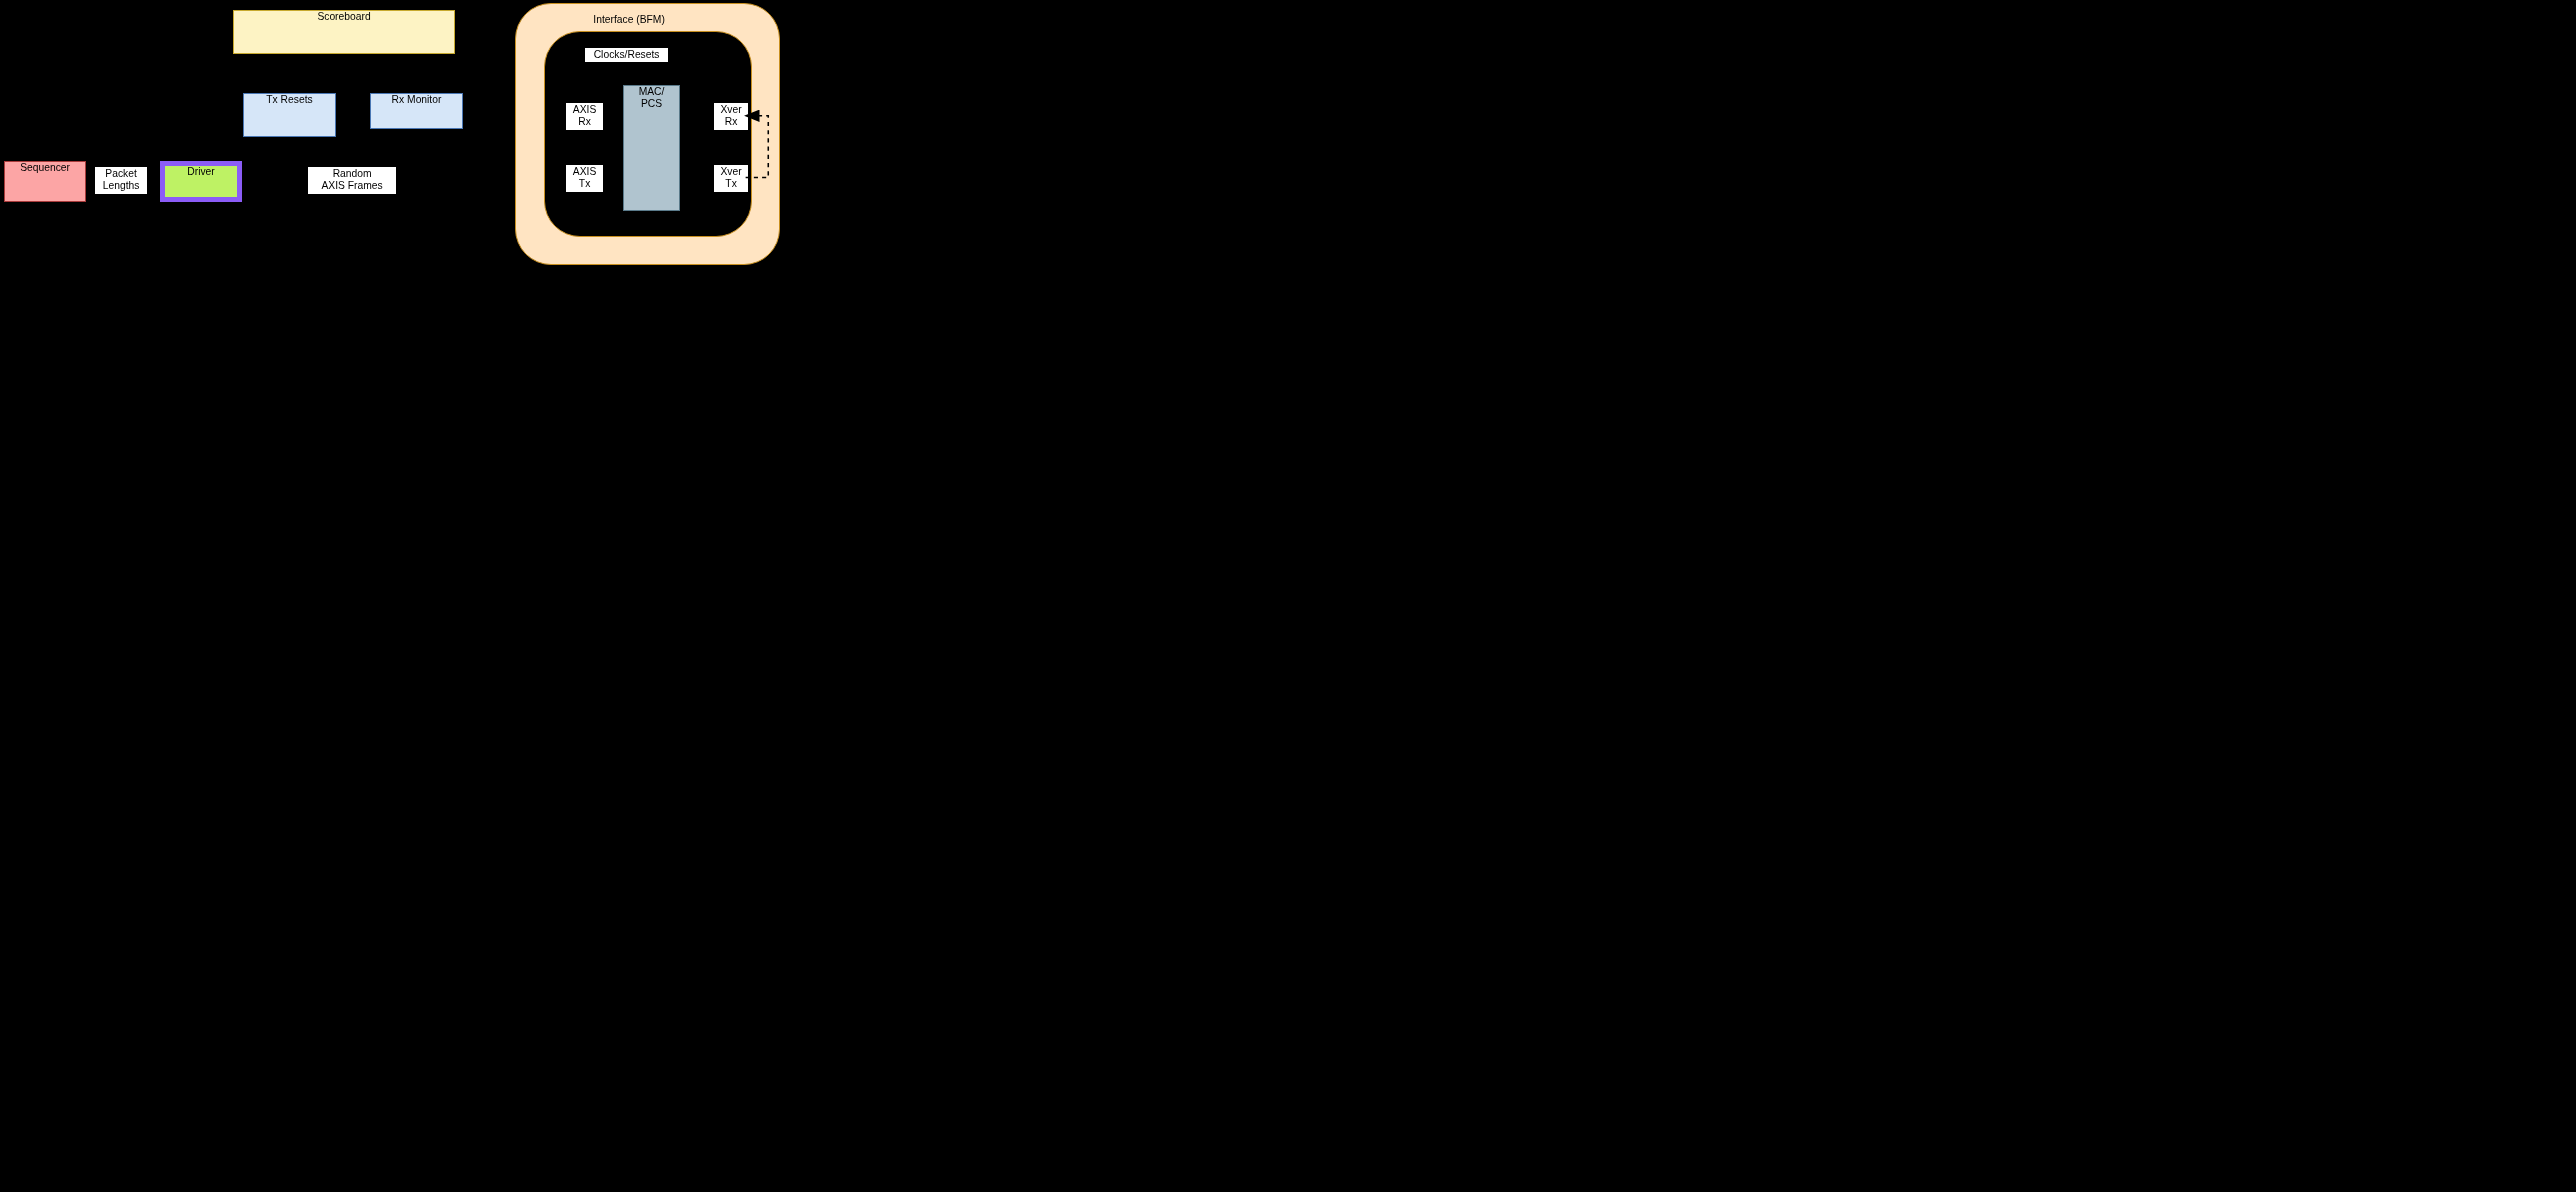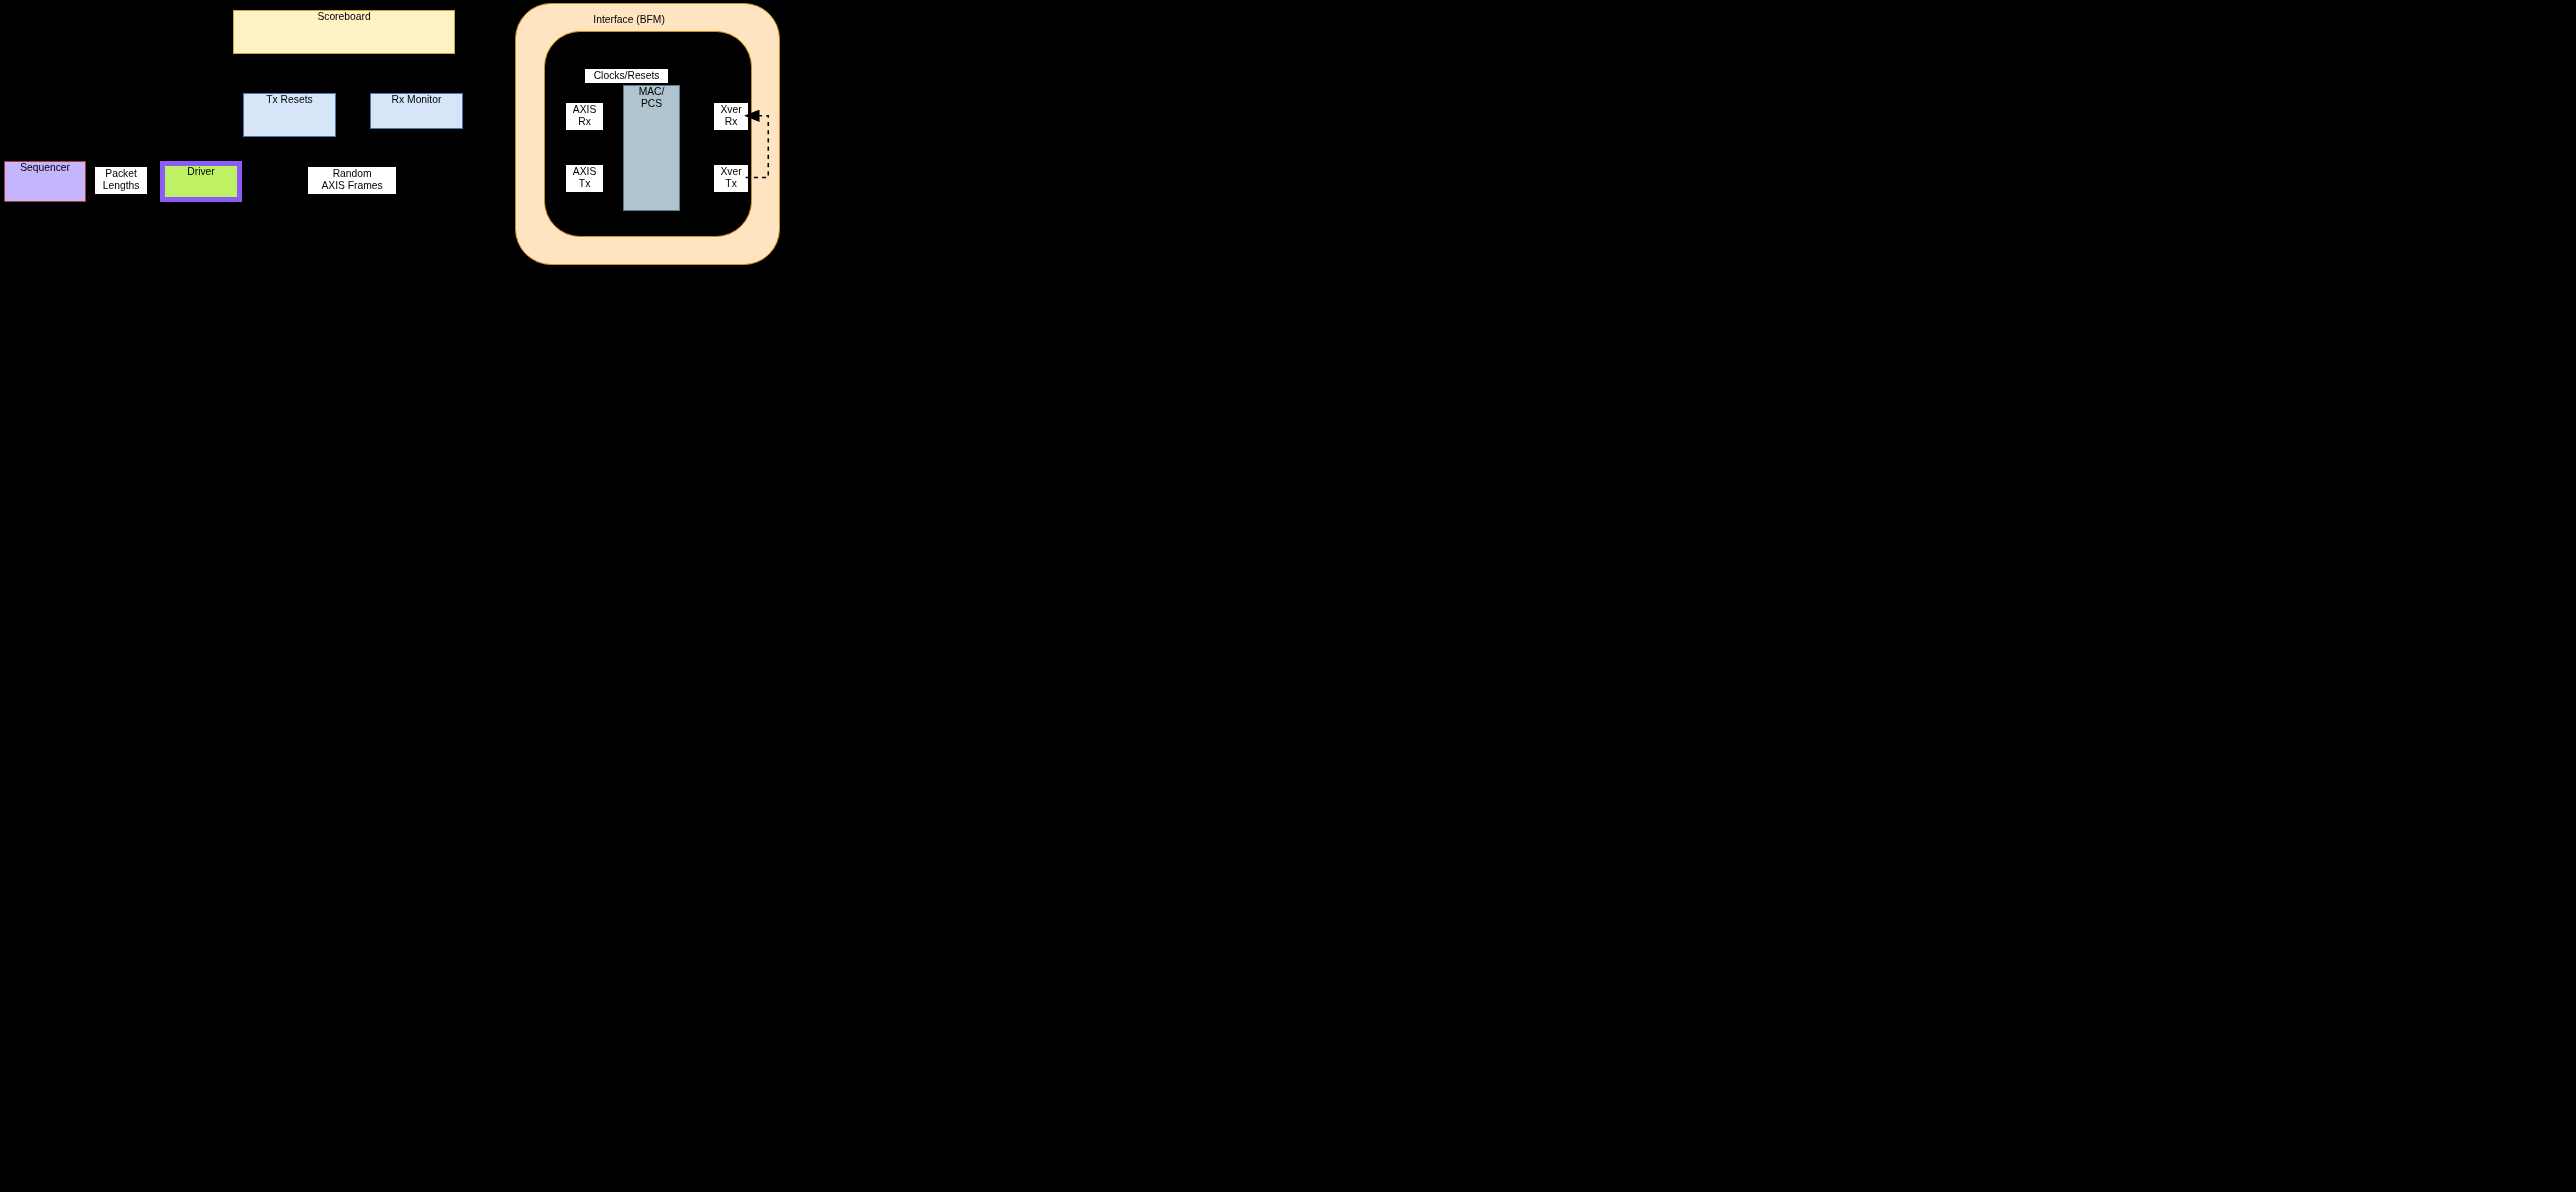--- a/index.html
+++ b/index.html
@@ -95,7 +95,7 @@
 
   <div class="rounded bfm-inner" style="position:absolute; left:544px; top:31px; width:206px; height:204px;"></div>
 
-  <div class="white-label" style="left:585px; top:69px; width:77px;">
+  <div class="white-label" style="left:585px; top:48px; width:77px;">
     <span>Clocks/Resets</span>
   </div>
 

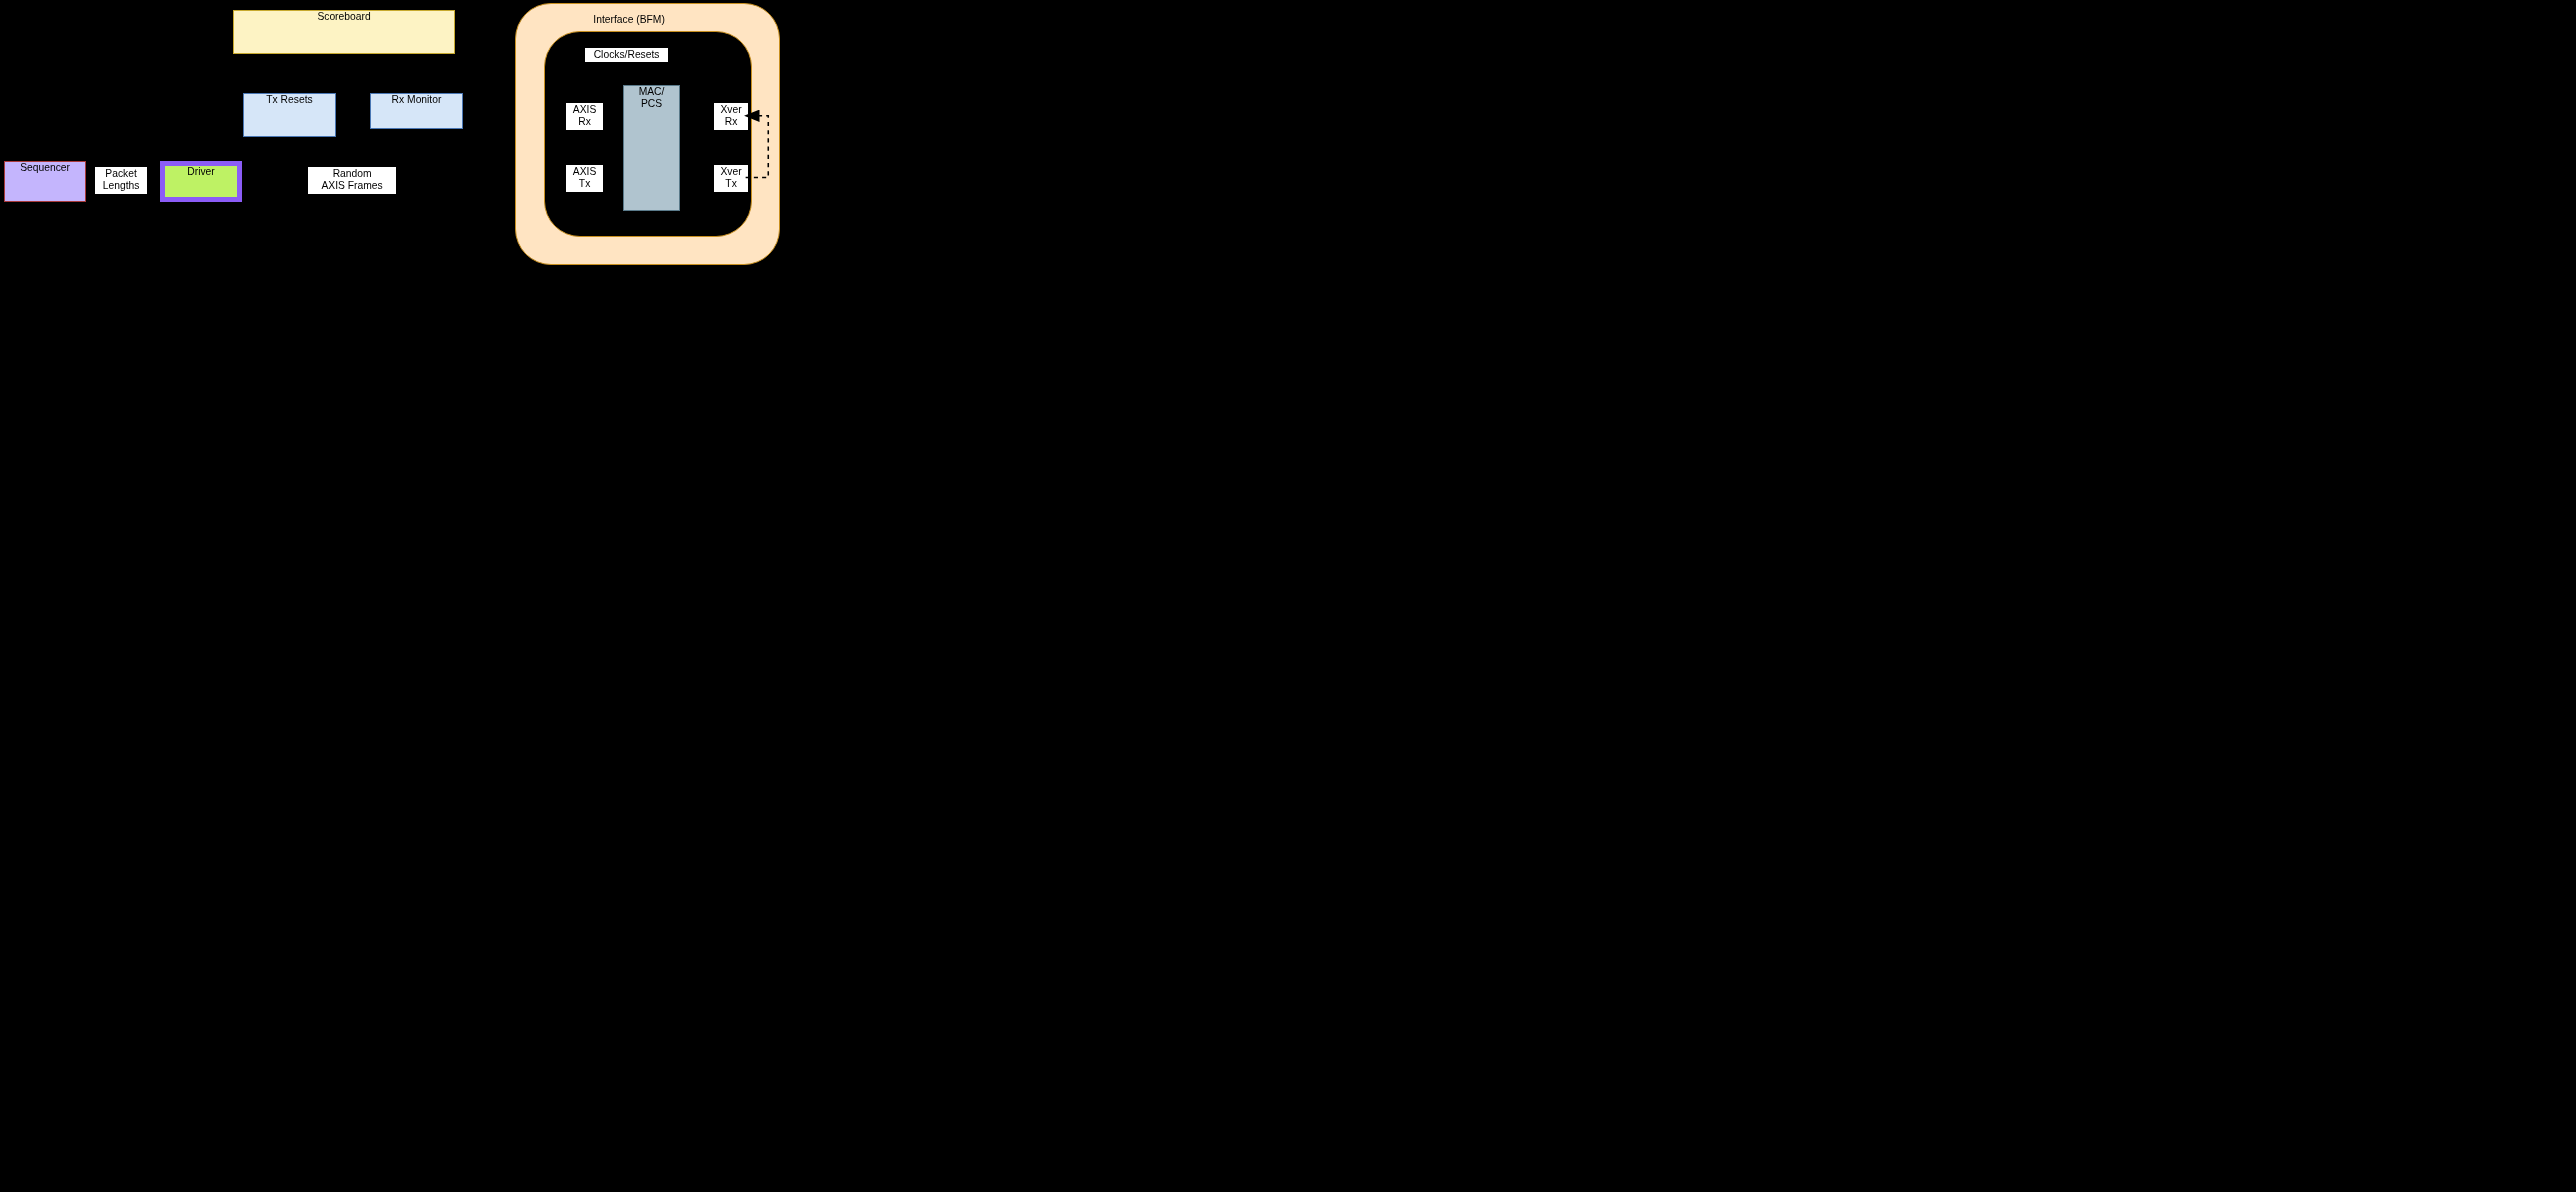--- a/index.html
+++ b/index.html
@@ -37,7 +37,7 @@
     border-radius: 36px;
   }
   
-  .sequencer { background: #c4b5fd; border: 1px solid #a93b3b; }
+  .sequencer { background: #fca5a5; border: 1px solid #a93b3b; }
   .driver    { background: #bef264; border: 5px solid #8b5cf6; }
   .scoreboard{ background: #fdf3c4; border: 1px solid #c7a92f; }
   .monitor   { background: #d6e6f8; border: 1px solid #4a77b4; }

